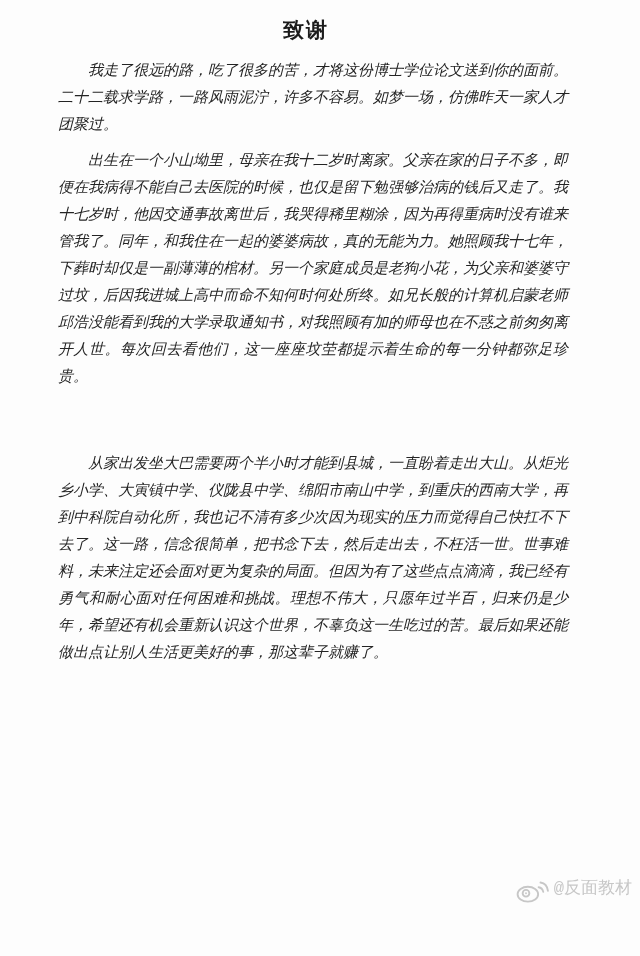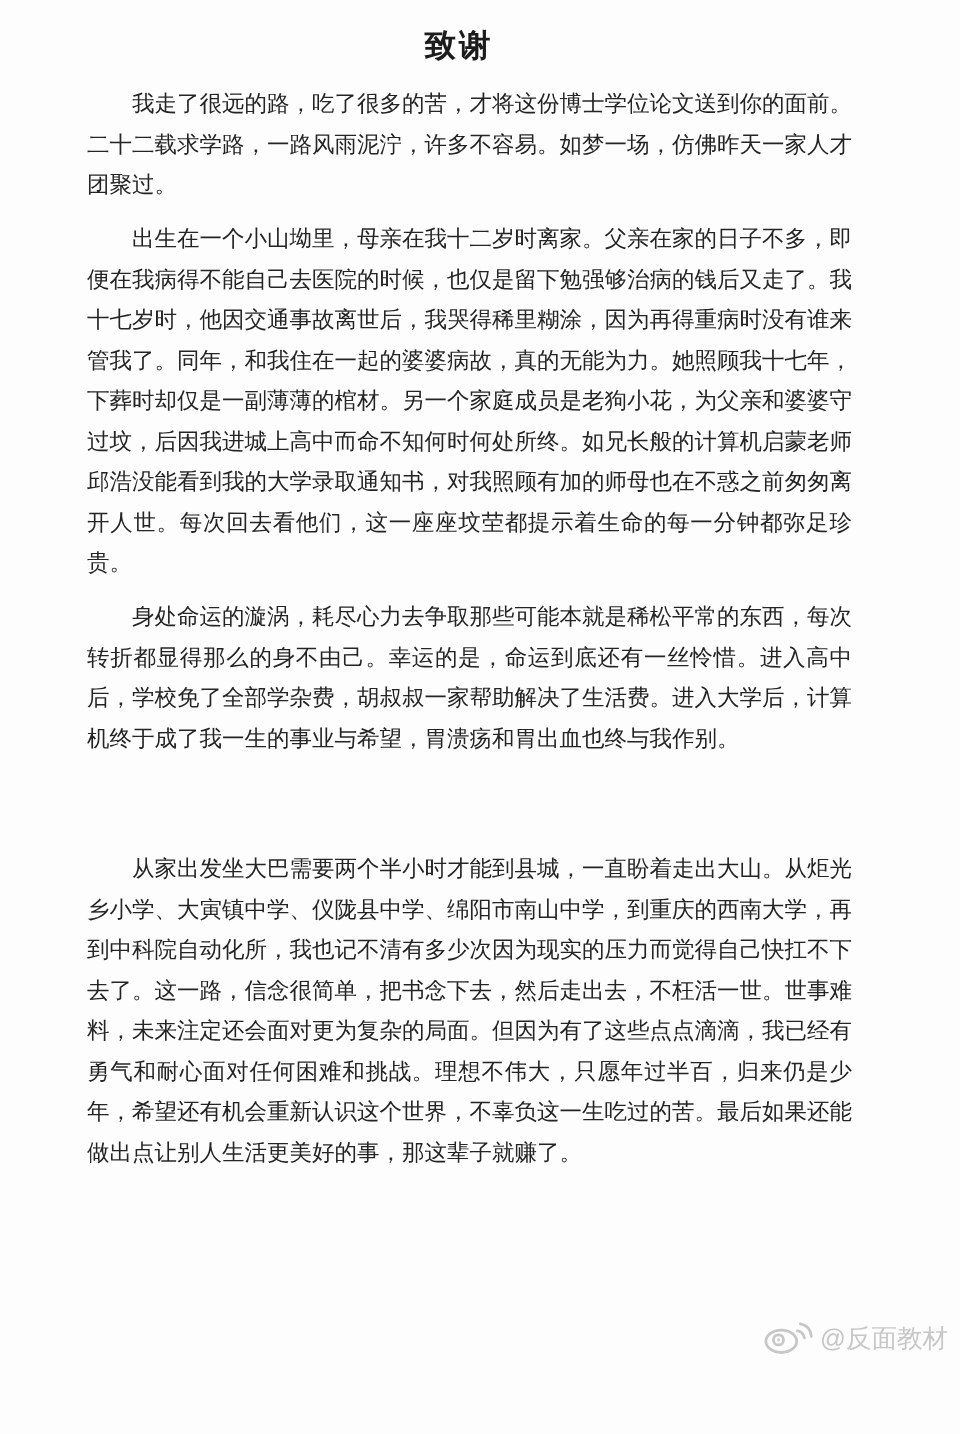--- a/index.html
+++ b/index.html
@@ -33,6 +33,7 @@
     text-indent: 2em;
     margin: 0 0 9px 0;
     color: #242424;
+    font-style: italic;
   }
   .gap-before {
     margin-top: 60px;

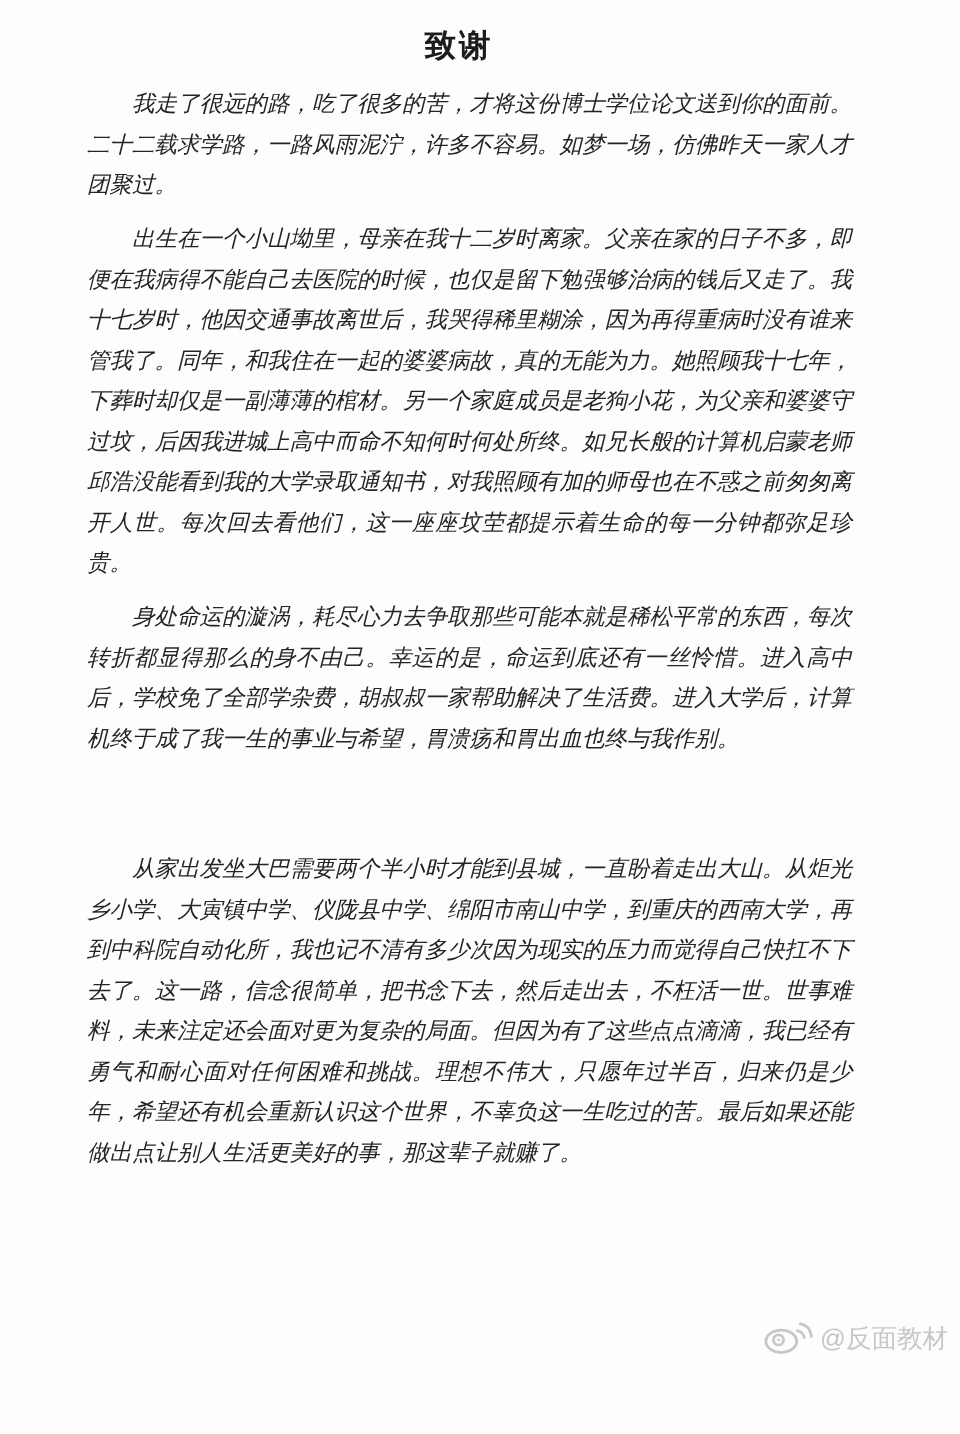--- a/index.html
+++ b/index.html
@@ -69,7 +69,6 @@
 
 
 
-  <p class="para">身处命运的漩涡，耗尽心力去争取那些可能本就是稀松平常的东西，每次转折都显得那么的身不由己。幸运的是，命运到底还有一丝怜惜。进入高中后，学校免了全部学杂费，胡叔叔一家帮助解决了生活费。进入大学后，计算机终于成了我一生的事业与希望，胃溃疡和胃出血也终与我作别。</p>
 
   <p class="para gap-before">从家出发坐大巴需要两个半小时才能到县城，一直盼着走出大山。从炬光乡小学、大寅镇中学、仪陇县中学、绵阳市南山中学，到重庆的西南大学，再到中科院自动化所，我也记不清有多少次因为现实的压力而觉得自己快扛不下去了。这一路，信念很简单，把书念下去，然后走出去，不枉活一世。世事难料，未来注定还会面对更为复杂的局面。但因为有了这些点点滴滴，我已经有勇气和耐心面对任何困难和挑战。理想不伟大，只愿年过半百，归来仍是少年，希望还有机会重新认识这个世界，不辜负这一生吃过的苦。最后如果还能做出点让别人生活更美好的事，那这辈子就赚了。</p>
 

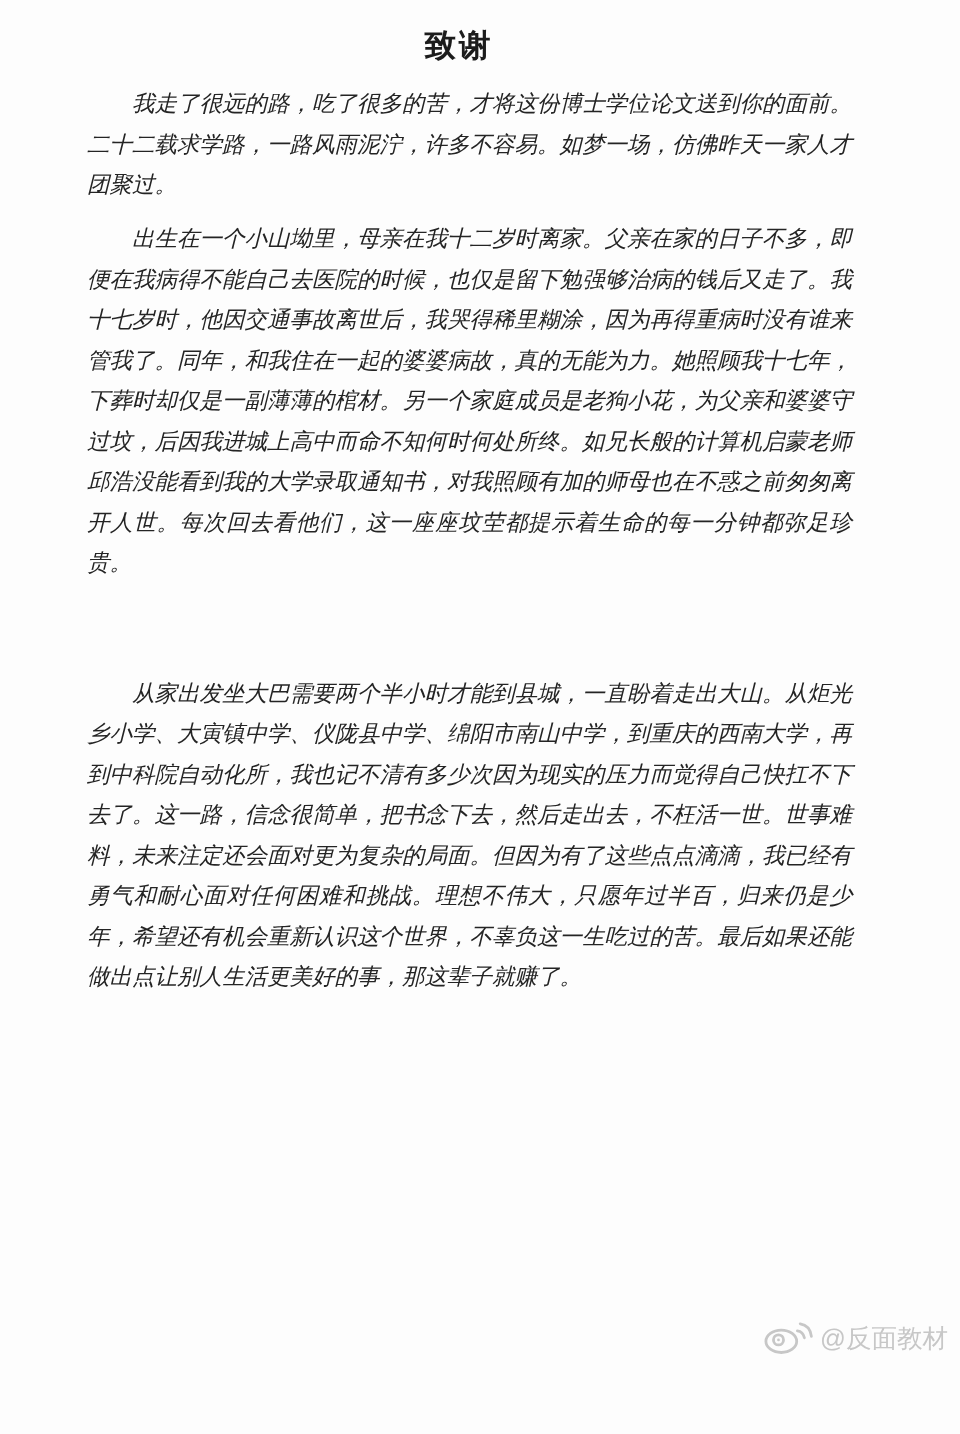--- a/index.html
+++ b/index.html
@@ -43,11 +43,11 @@
     right: 8px;
     bottom: 4px;
     display: flex;
-    align-items: flex-end;
+    align-items: flex-start;
     gap: 2px;
     color: #c7c7c7;
     font-size: 17px;
-    font-family: Liberation Sans, sans-serif;
+    font-family: Liberation Mono, monospace;
     user-select: none;
   }
   .weibo-glyph {

